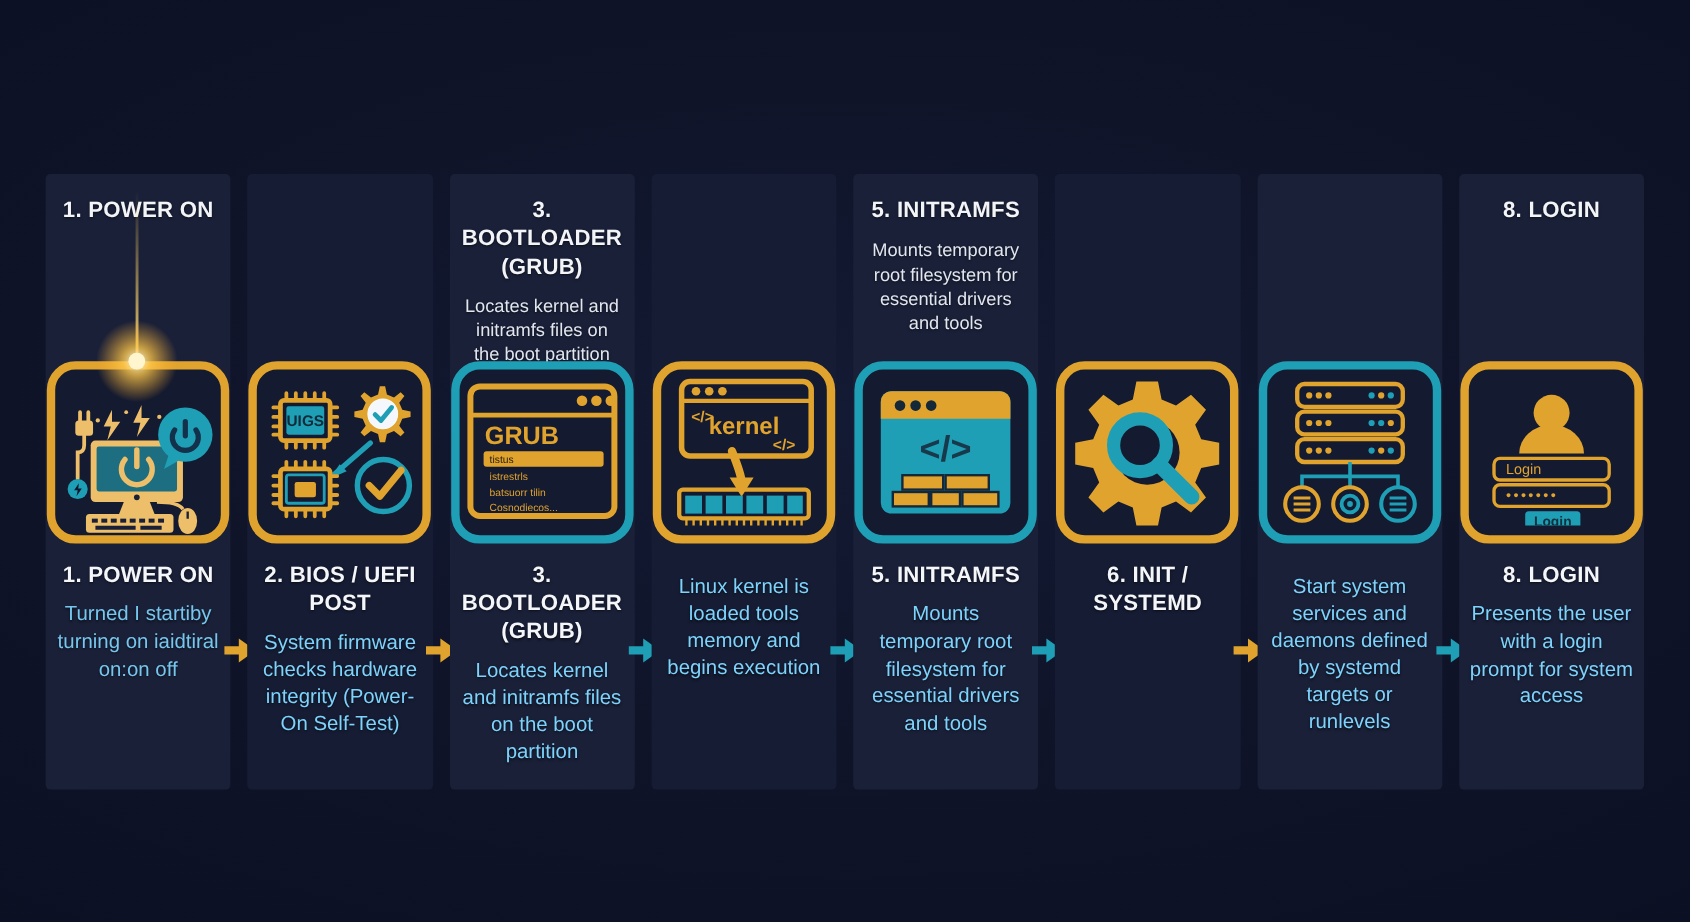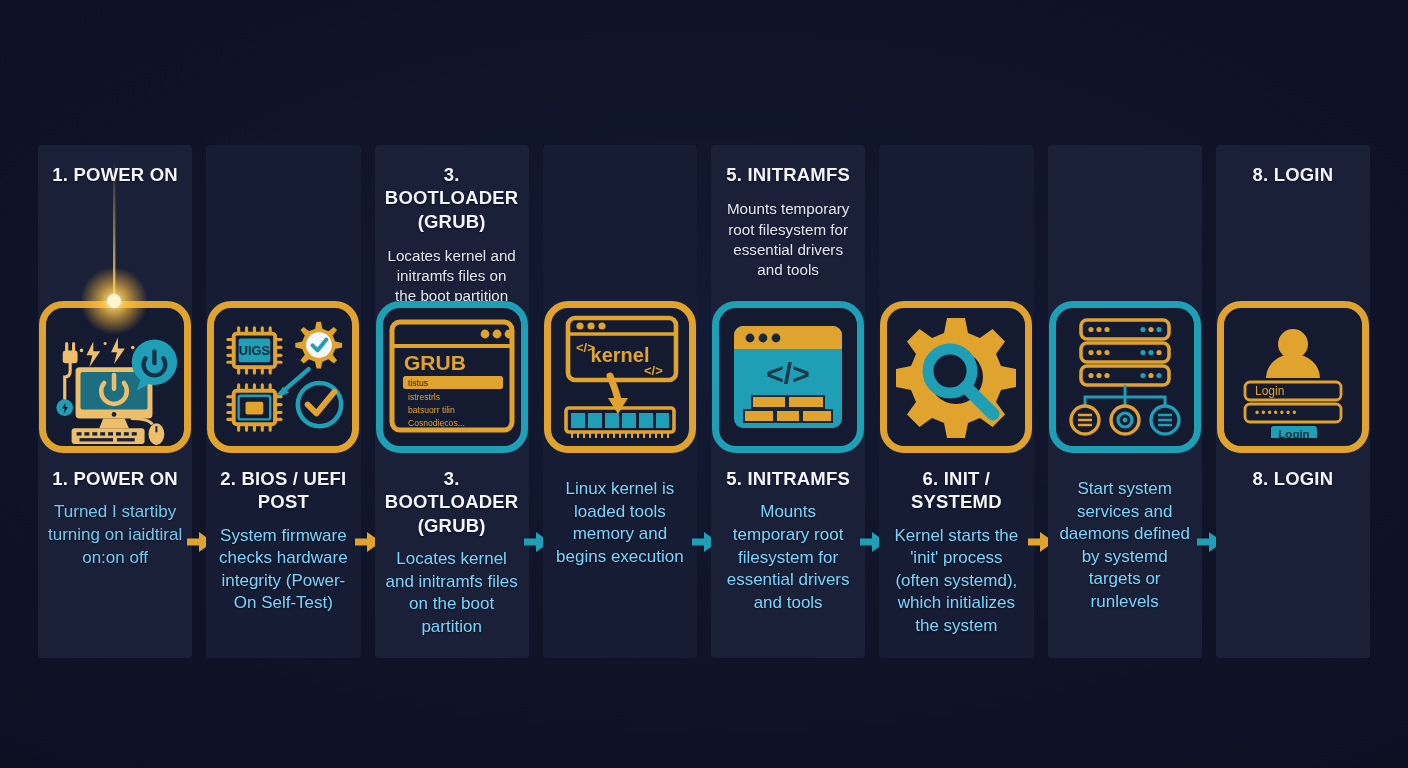--- a/index.html
+++ b/index.html
@@ -494,6 +494,7 @@
       </div>
       <div class="bottom-block">
         <div class="bot-title">8. LOGIN</div>
+        <div class="bot-desc">Presents the user with a login prompt for system access</div>
       </div>
     </div>
 

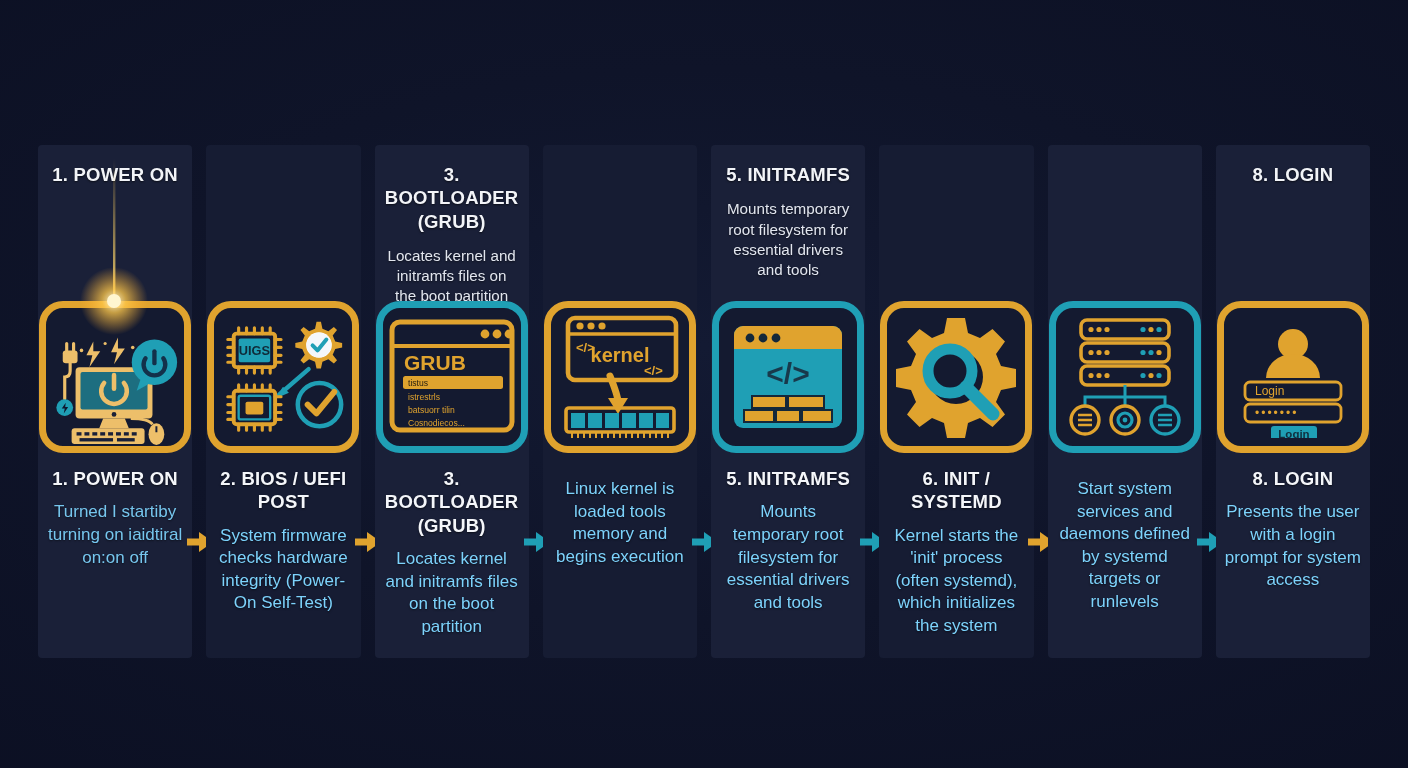--- a/index.html
+++ b/index.html
@@ -406,7 +406,6 @@
       </div>
       <div class="bottom-block">
         <div class="bot-title">6. INIT / SYSTEMD</div>
-        <div class="bot-desc">Kernel starts the 'init' process (often systemd), which initializes the system</div>
       </div>
     </div>
 

